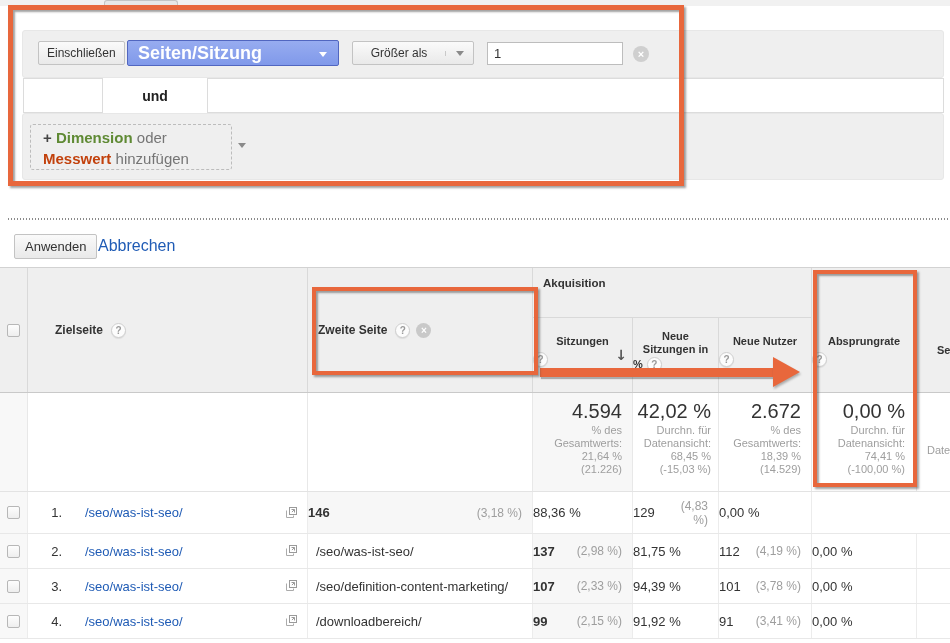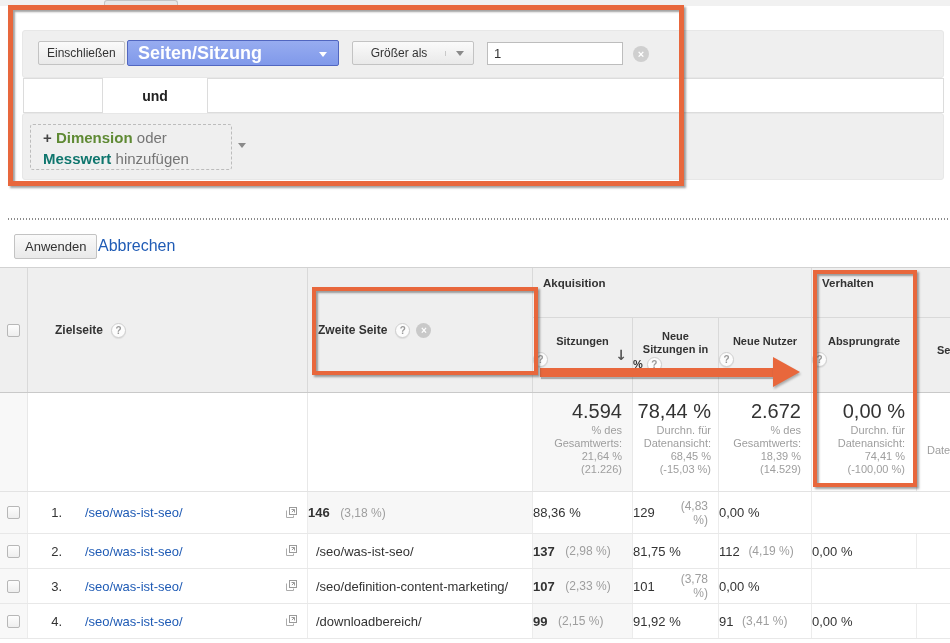--- a/index.html
+++ b/index.html
@@ -38,7 +38,7 @@
               box-sizing:border-box;padding:2px 0 0 12px;font-size:15px;line-height:21px;color:#757575;}
   .dashed-btn .plus{color:#444;font-weight:bold;}
   .dashed-btn .grn{color:#5f8a34;font-weight:bold;}
-  .dashed-btn .blu{color:#0f766e;font-weight:bold;}
+  .dashed-btn .blu{color:#c2410c;font-weight:bold;}
   .caret-frow2{left:238px;top:143px;}
   
   .dotted{left:8px;top:218px;width:942px;height:2px;

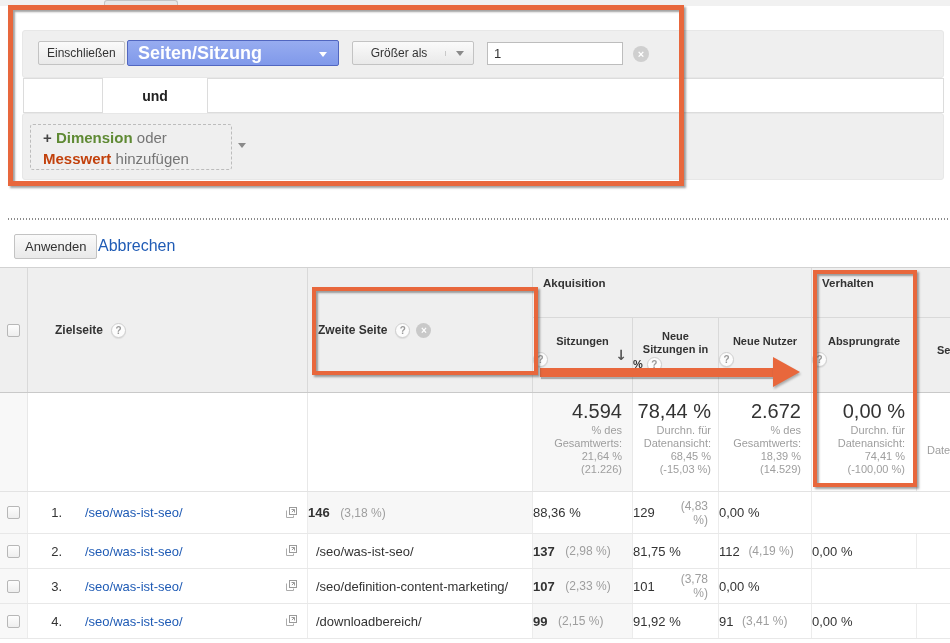--- a/index.html
+++ b/index.html
@@ -169,9 +169,6 @@
       <div class="hc br-h h-group" style="grid-column:4/7;">
         <span>Akquisition</span>
       </div>
-      <div class="hc h-group" style="grid-column:7/9;">
-        <span>Verhalten</span>
-      </div>
       <div class="hc br-h h-m" style="grid-column:4;">
         <span>Sitzungen</span>
         <span class="qi mt">?</span>

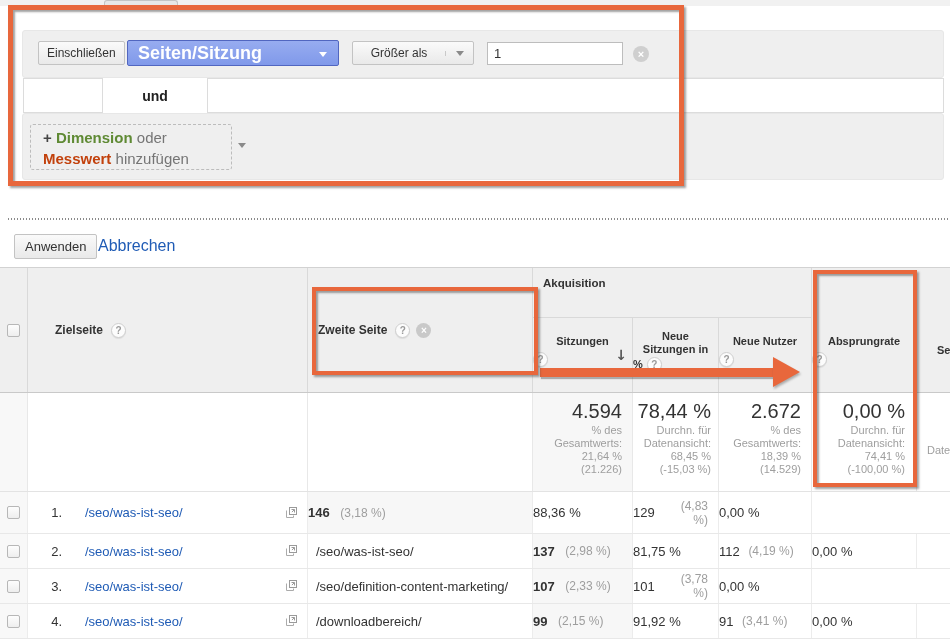--- a/index.html
+++ b/index.html
@@ -207,7 +207,7 @@
         <span class="s-sub">(21.226)</span>
       </div>
       <div class="sc" style="padding-right:7px;">
-        <span class="s-big">78,44 %</span>
+        <span class="s-big">42,02 %</span>
         <span class="s-sub">Durchn. für</span>
         <span class="s-sub">Datenansicht:</span>
         <span class="s-sub">68,45 %</span>

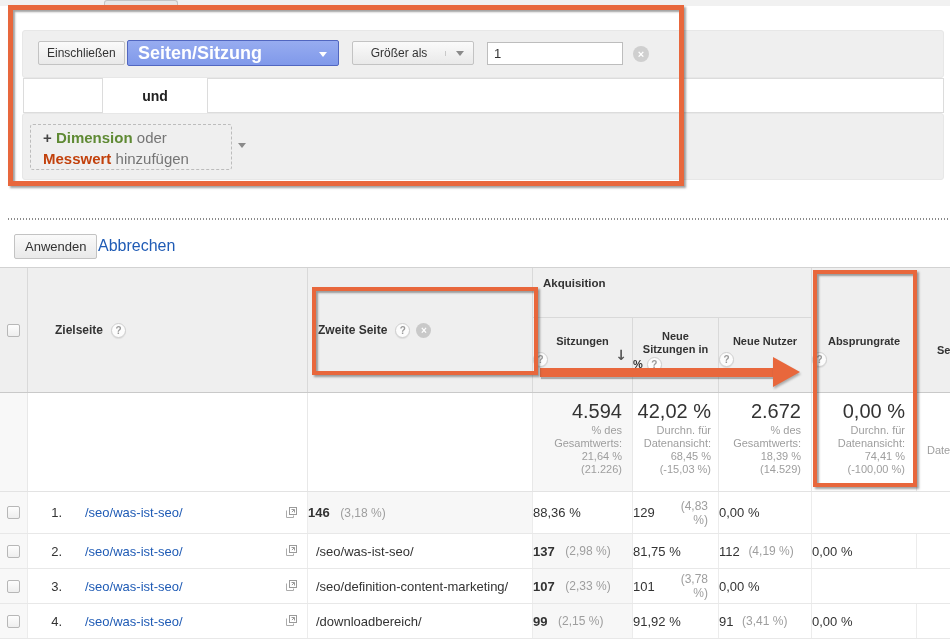--- a/index.html
+++ b/index.html
@@ -88,7 +88,7 @@
   .rownum{position:absolute;left:14px;width:20px;text-align:right;}
   .openicon{position:absolute;right:9px;top:50%;margin-top:-7px;}
   .c-zweite{padding-left:8px;line-height:17px;}
-  .rnum{justify-content:flex-start;}
+  .rnum{justify-content:space-between;}
   .c-sitz{padding-right:10px;}
   .c-ns{padding-right:6px;}
   .c-nn{padding-right:10px;}

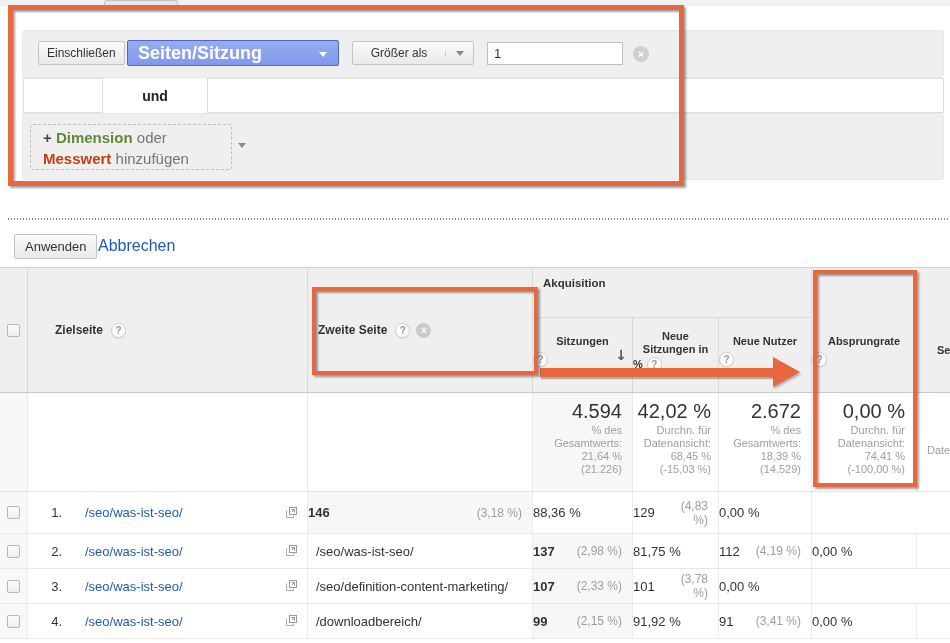--- a/index.html
+++ b/index.html
@@ -318,6 +318,9 @@
         <span class="bnum">107</span>
         <span class="par w48">(2,33 %)</span>
       </div>
+      <div class="bc rnum c-ns">
+          <span>94,39 %</span>
+        </div>
       <div class="bc rnum c-nn">
         <span>101</span>
         <span class="par w46">(3,78 %)</span>

